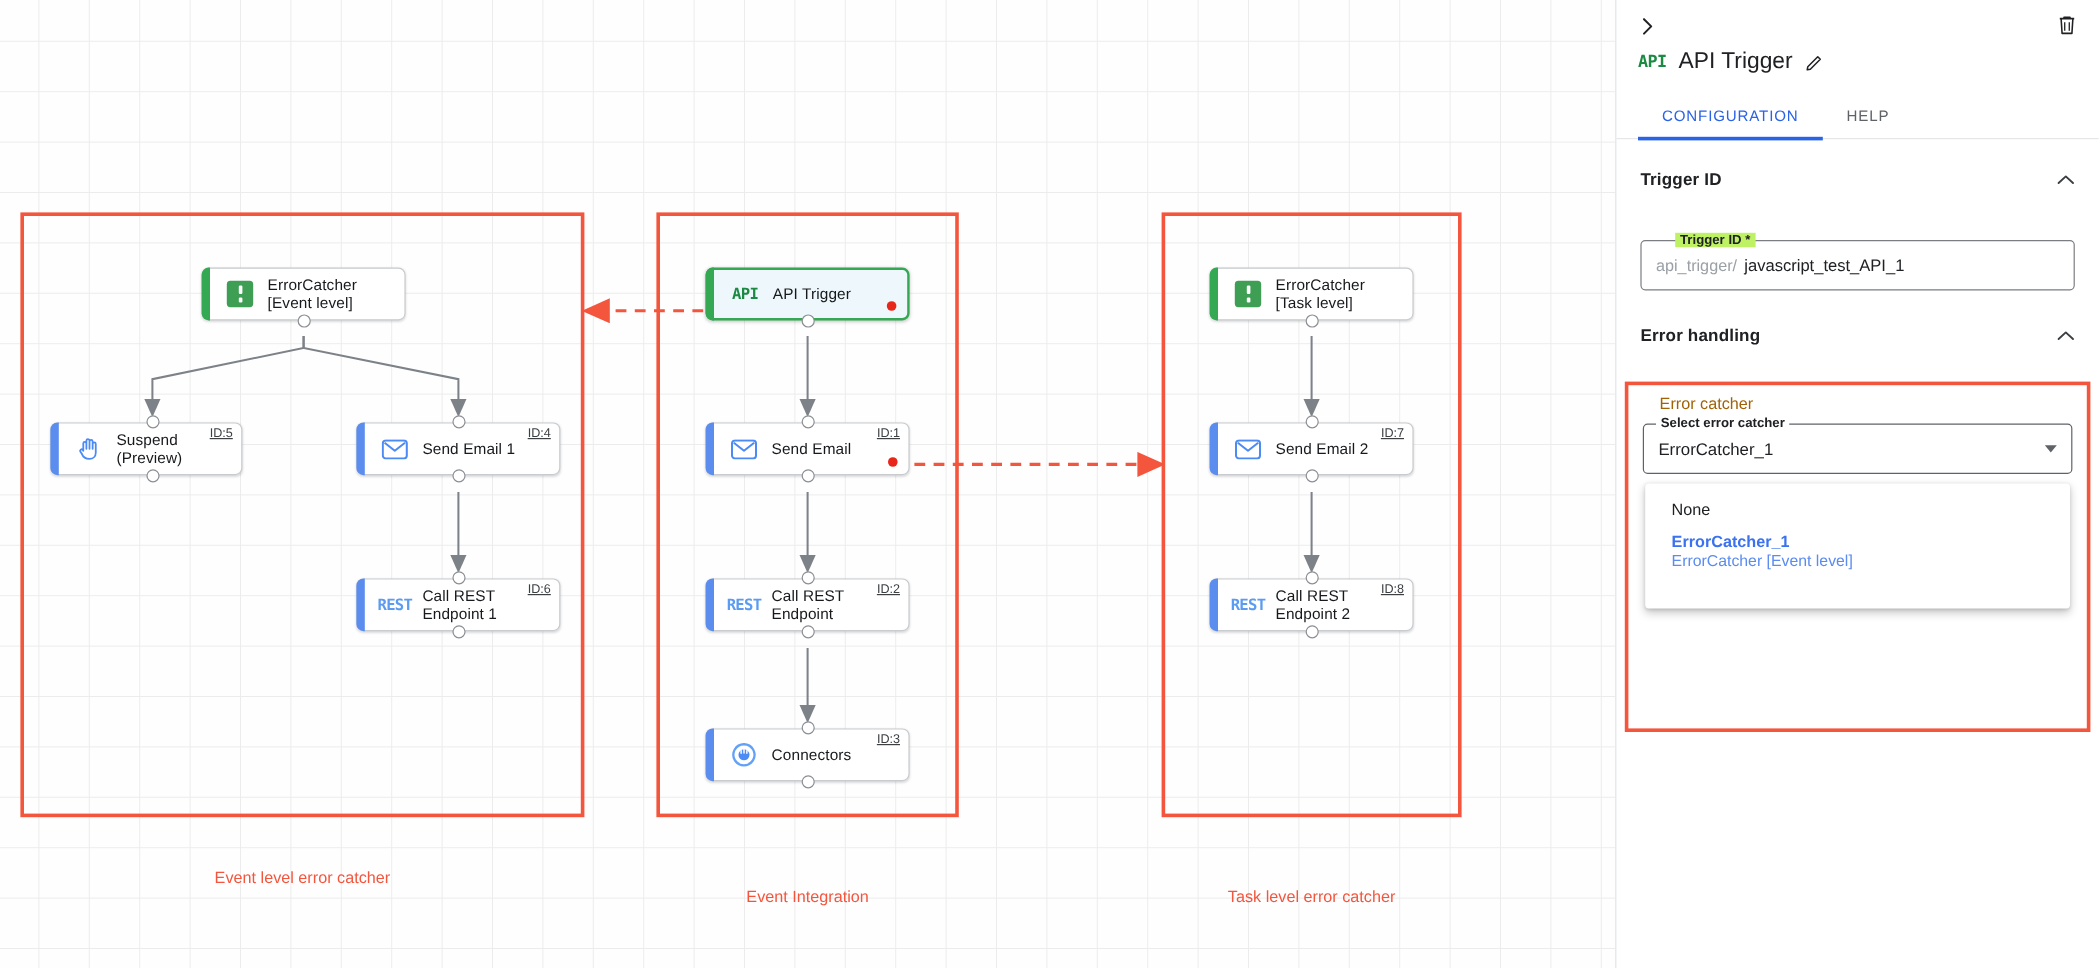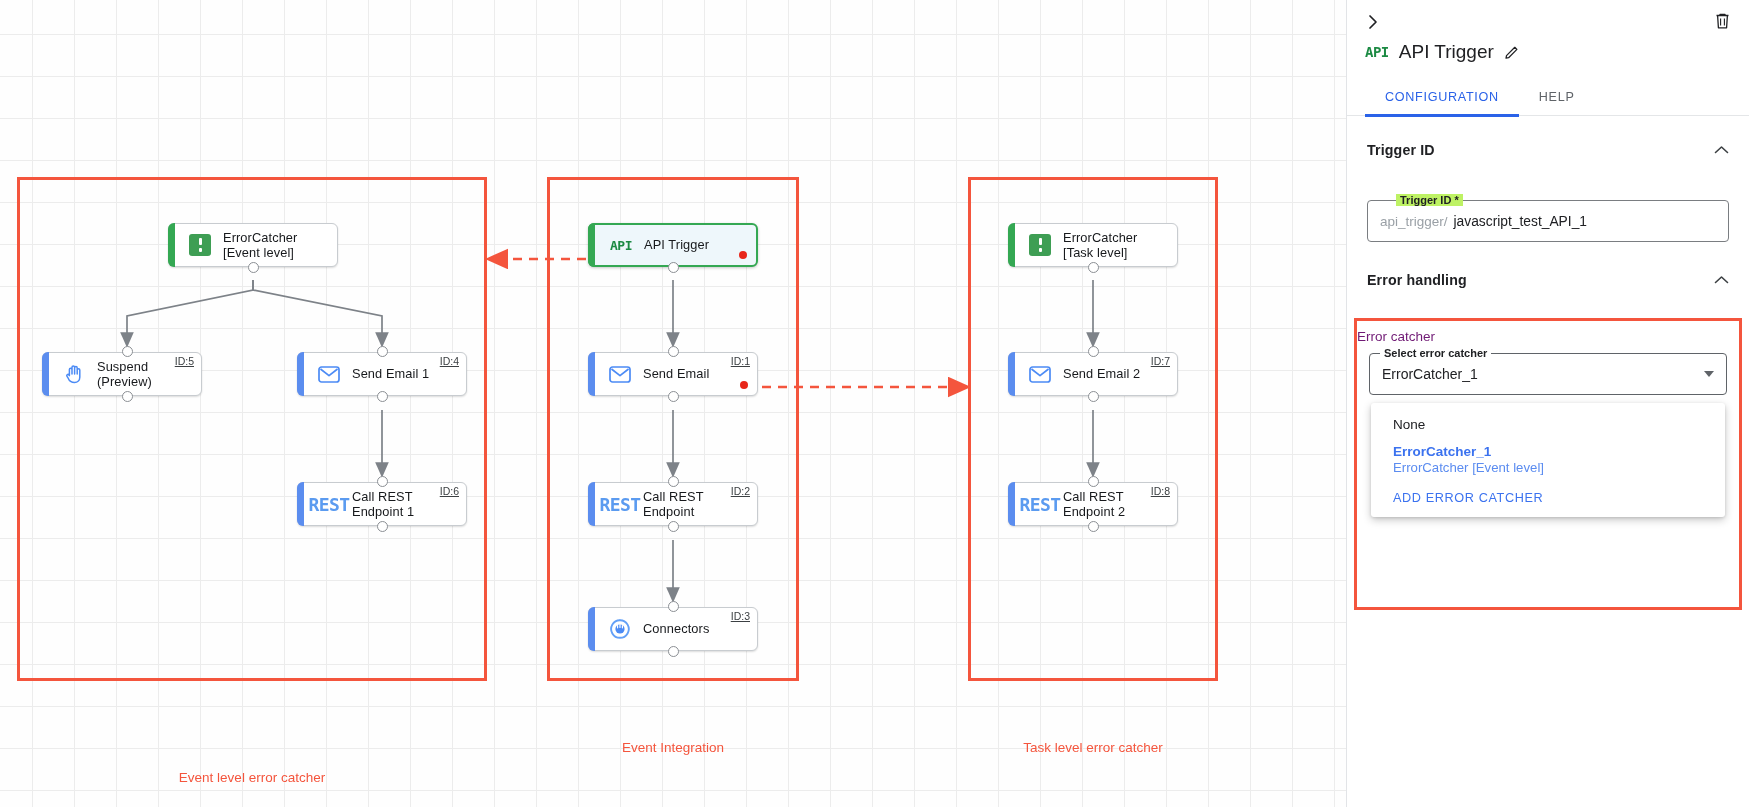--- a/index.html
+++ b/index.html
@@ -225,8 +225,8 @@
     background: #ffffff;
   }
   .err-title {
-    position: absolute; left: 0; top: 8px;
-    font-size: 13.5px; color: #701a75;
+    position: absolute; left: 26px; top: 8px;
+    font-size: 13.5px; color: #a16207;
   }
   .select-field {
     position: absolute;

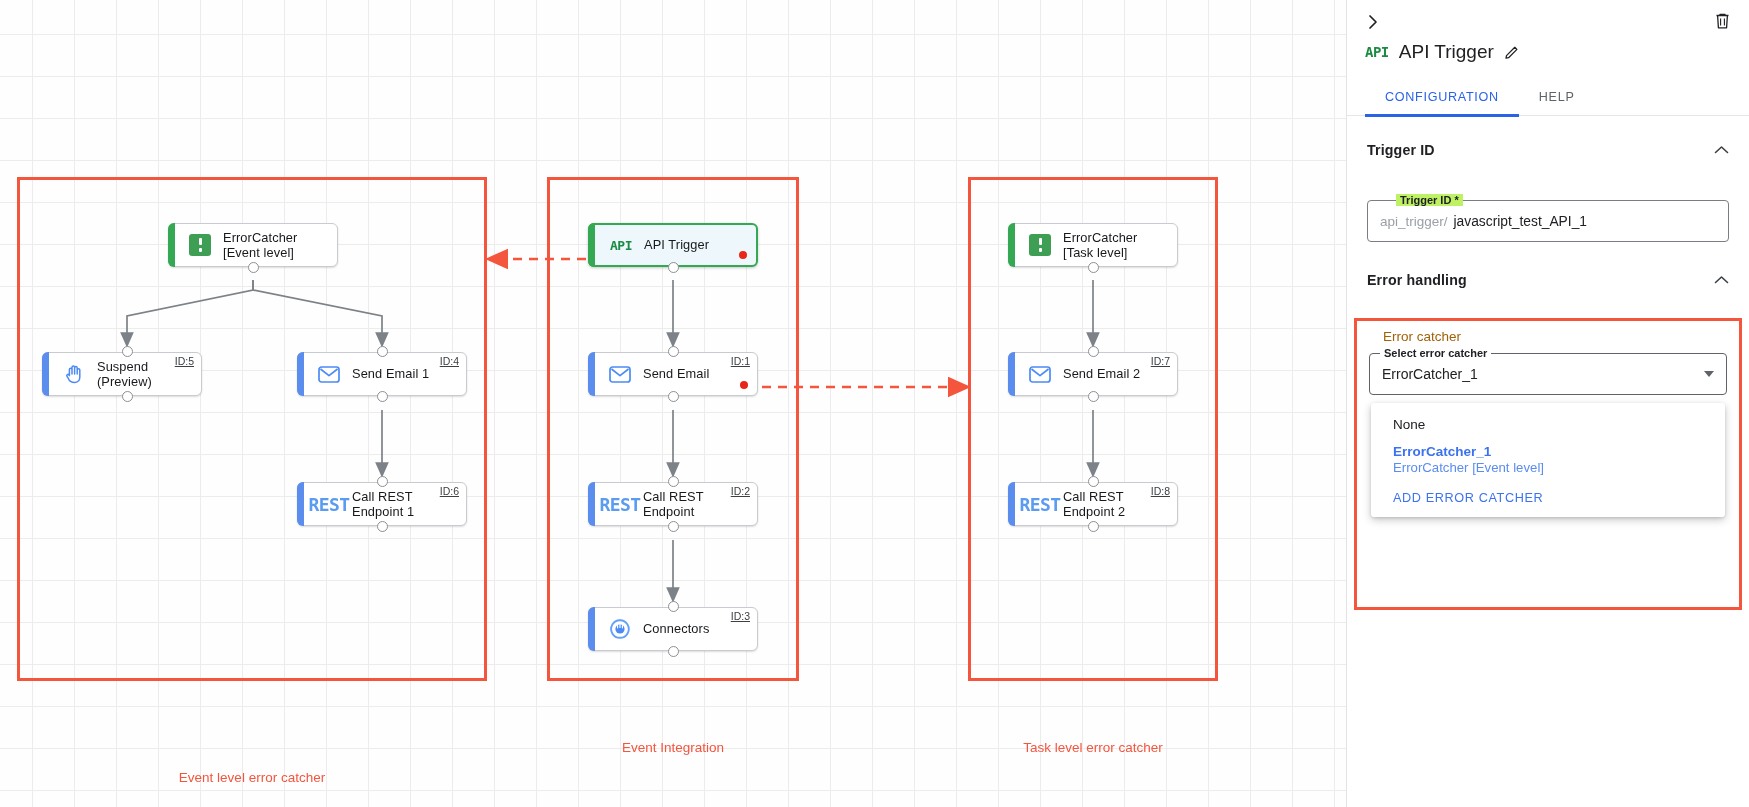--- a/index.html
+++ b/index.html
@@ -259,7 +259,7 @@
     background: #ffffff;
     box-shadow: 0 3px 8px rgba(0,0,0,0.22), 0 1px 3px rgba(0,0,0,0.12);
     border-radius: 3px;
-    padding: 8px 0 10px 0;
+    padding: 8px 0 26px 0;
   }
   .dd-item {
     padding: 6px 22px;

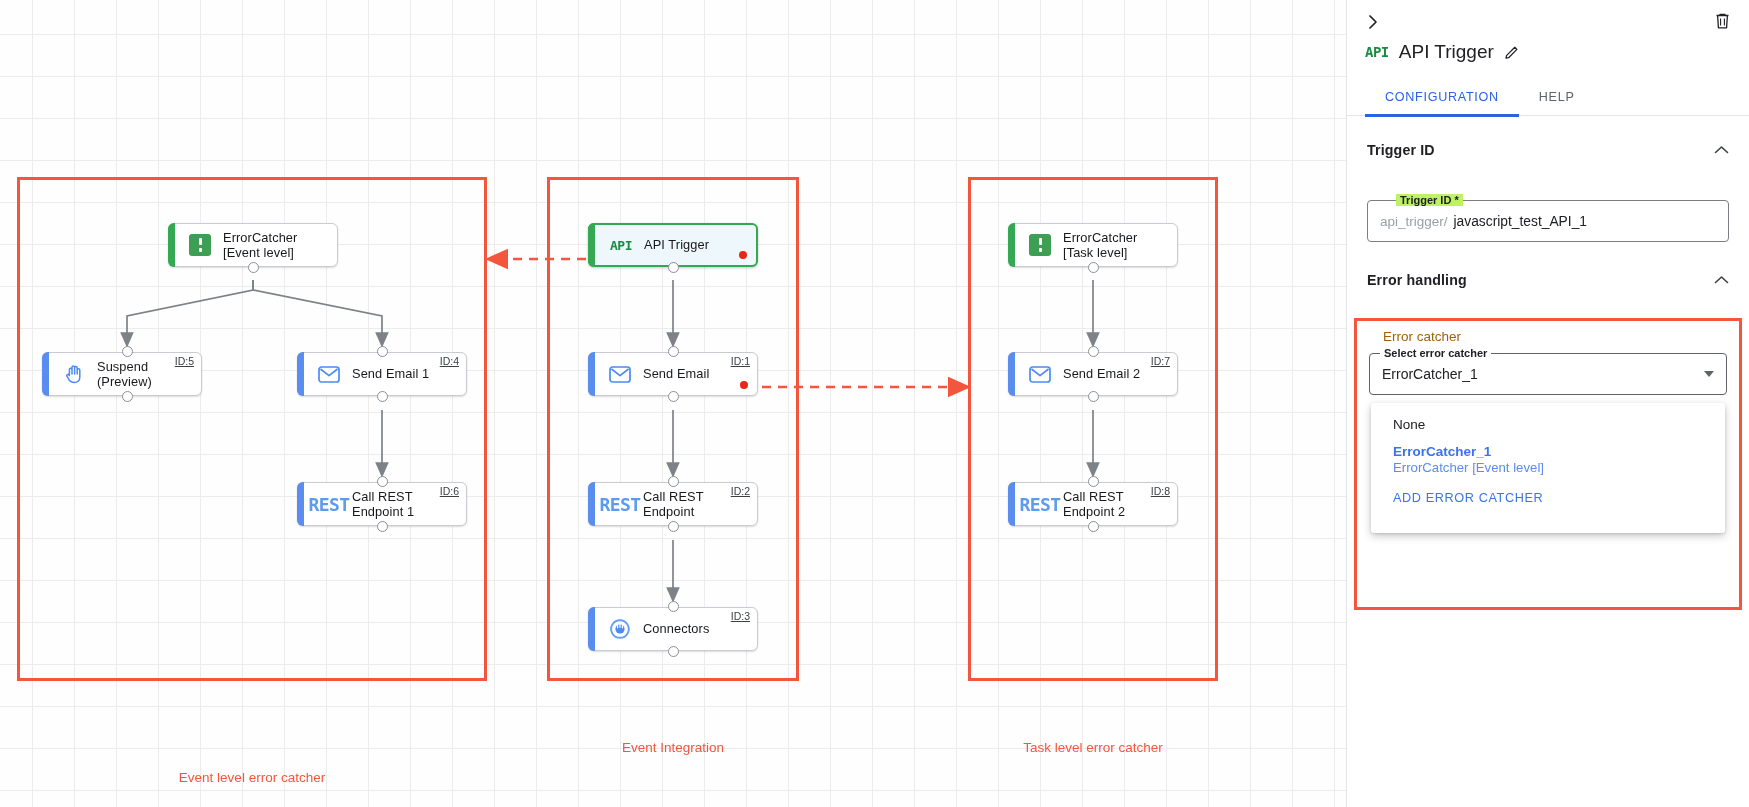--- a/index.html
+++ b/index.html
@@ -115,7 +115,7 @@
   .ec-ico::after { top: 14px; height: 3.5px; }
 
   .api-ico { color: #1c8a43; font-family: "DejaVu Sans Mono", monospace; font-size: 13px; font-weight: 700; letter-spacing: -0.5px;}
-  .rest-ico { color: #5b9bf0; font-family: "DejaVu Sans Mono", monospace; font-size: 18px; font-weight: 700; letter-spacing: -0.6px;}
+  .rest-ico { color: #5b9bf0; font-family: "DejaVu Sans Mono", monospace; font-size: 13px; font-weight: 700; letter-spacing: -0.6px;}
 
   
   .port {

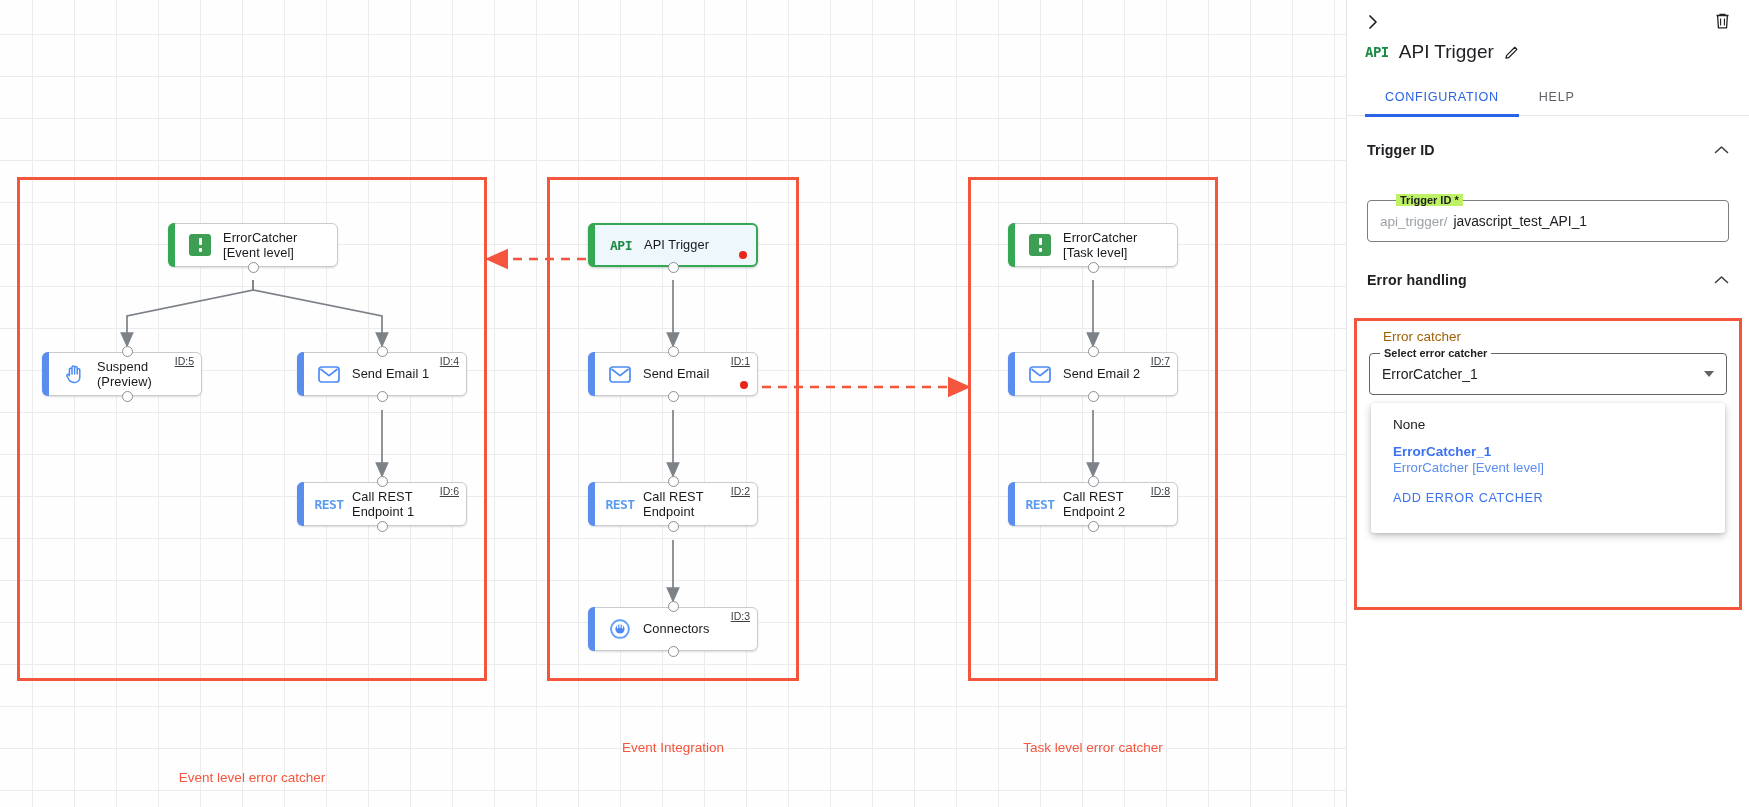--- a/index.html
+++ b/index.html
@@ -526,7 +526,6 @@
           <div class="dd-main bold">ErrorCatcher_1</div>
           <div class="dd-sub">ErrorCatcher [Event level]</div>
         </div>
-        <div class="dd-action">ADD ERROR CATCHER</div>
       </div>
     </div>
 

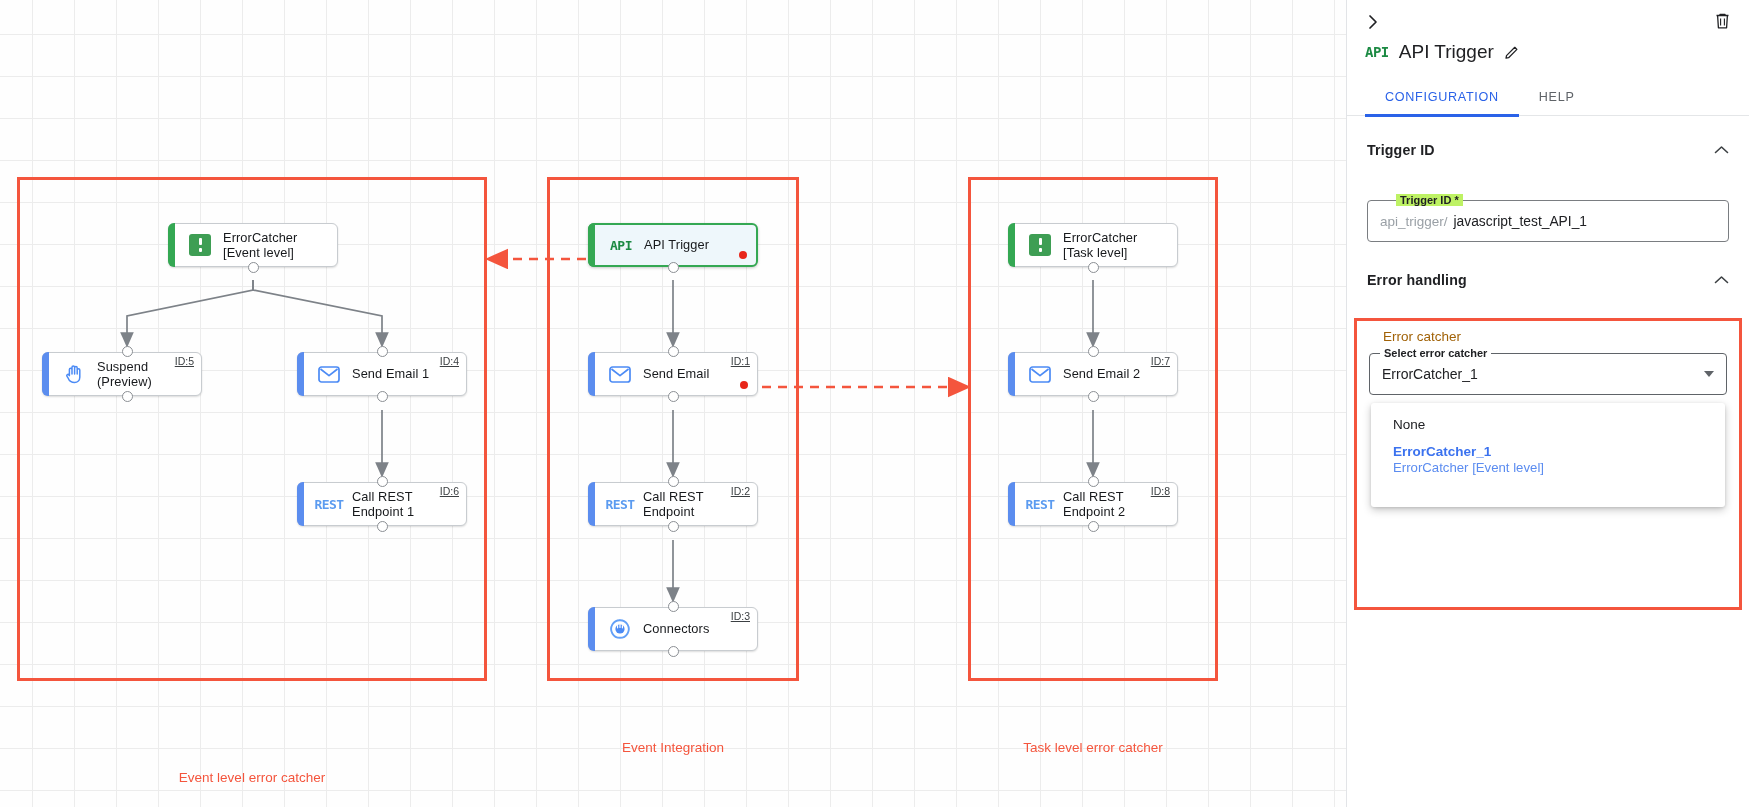--- a/index.html
+++ b/index.html
@@ -314,7 +314,7 @@
 
     <div id="groups-host">
         <div class="group-box" style="left: 17px; top: 177px; width: 470px; height: 504px;"></div>
-        <div class="group-label" style="left: 102px; top: 770px; width: 300px;">Event level error catcher</div>
+        <div class="group-label" style="left: 102px; top: 724px; width: 300px;">Event level error catcher</div>
         <div class="group-box" style="left: 547px; top: 177px; width: 252px; height: 504px;"></div>
         <div class="group-label" style="left: 523px; top: 740px; width: 300px;">Event Integration</div>
         <div class="group-box" style="left: 968px; top: 177px; width: 250px; height: 504px;"></div>

